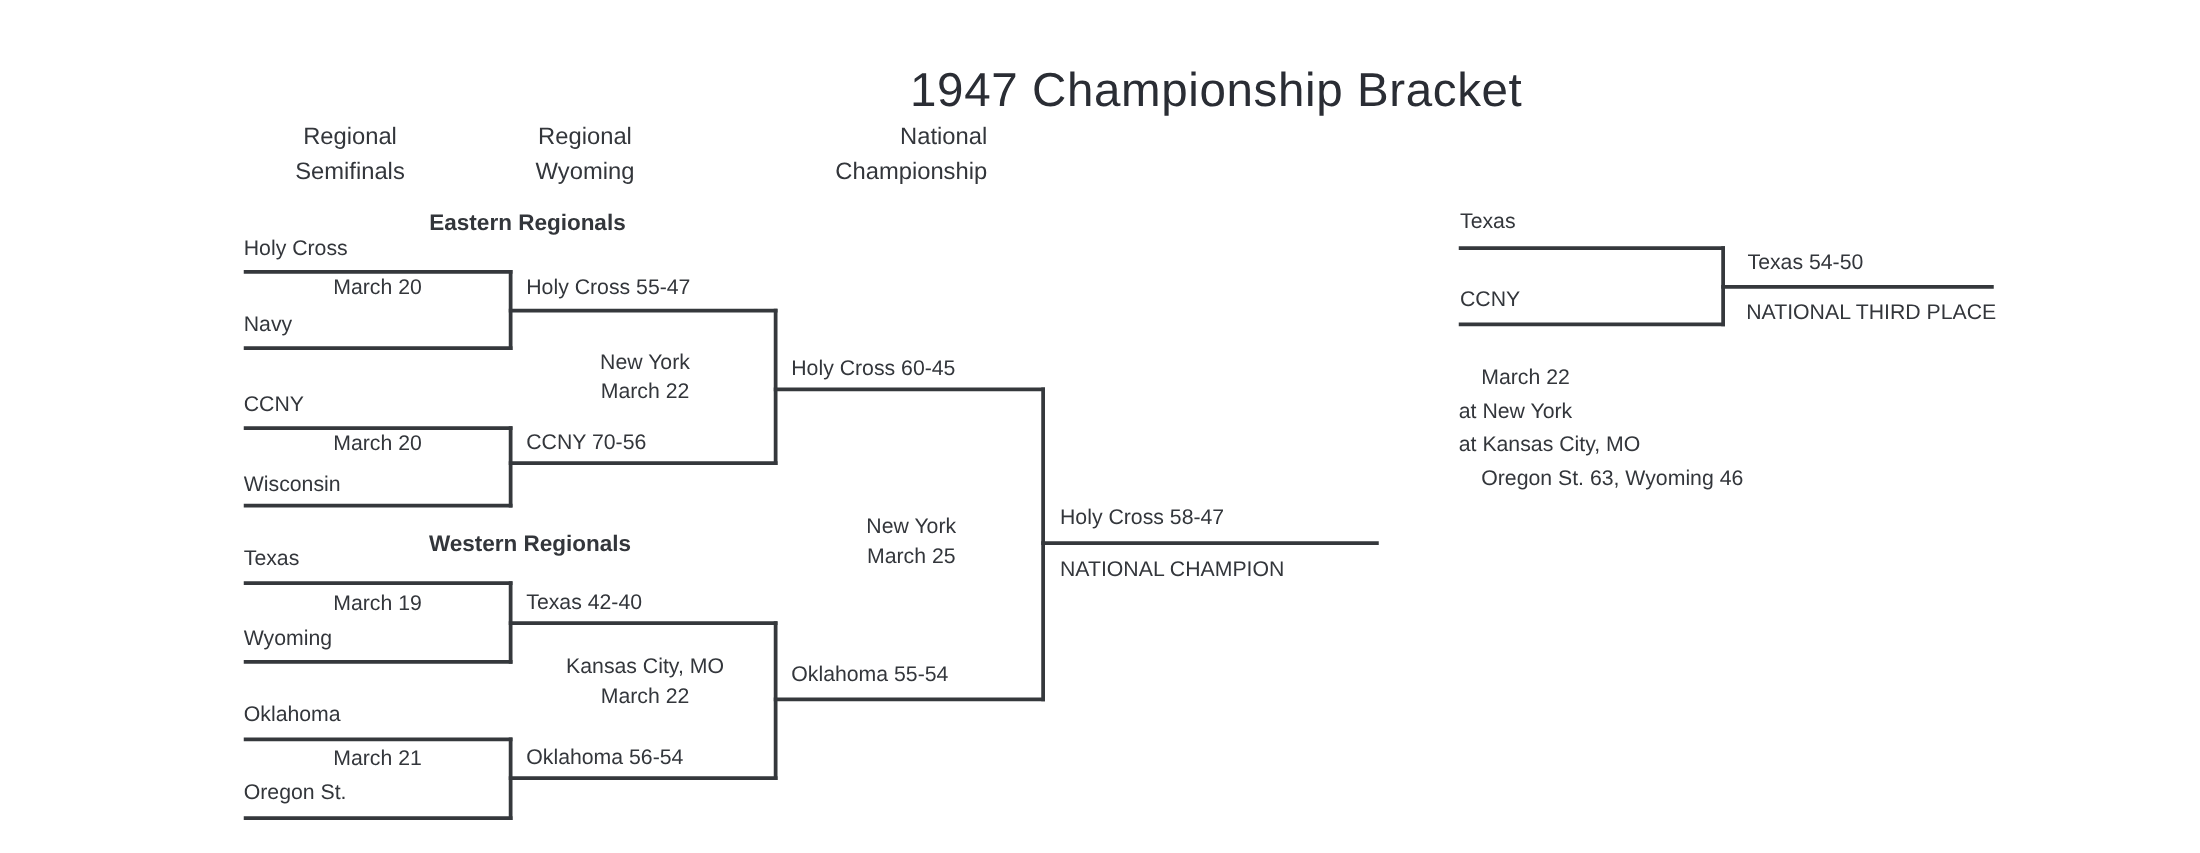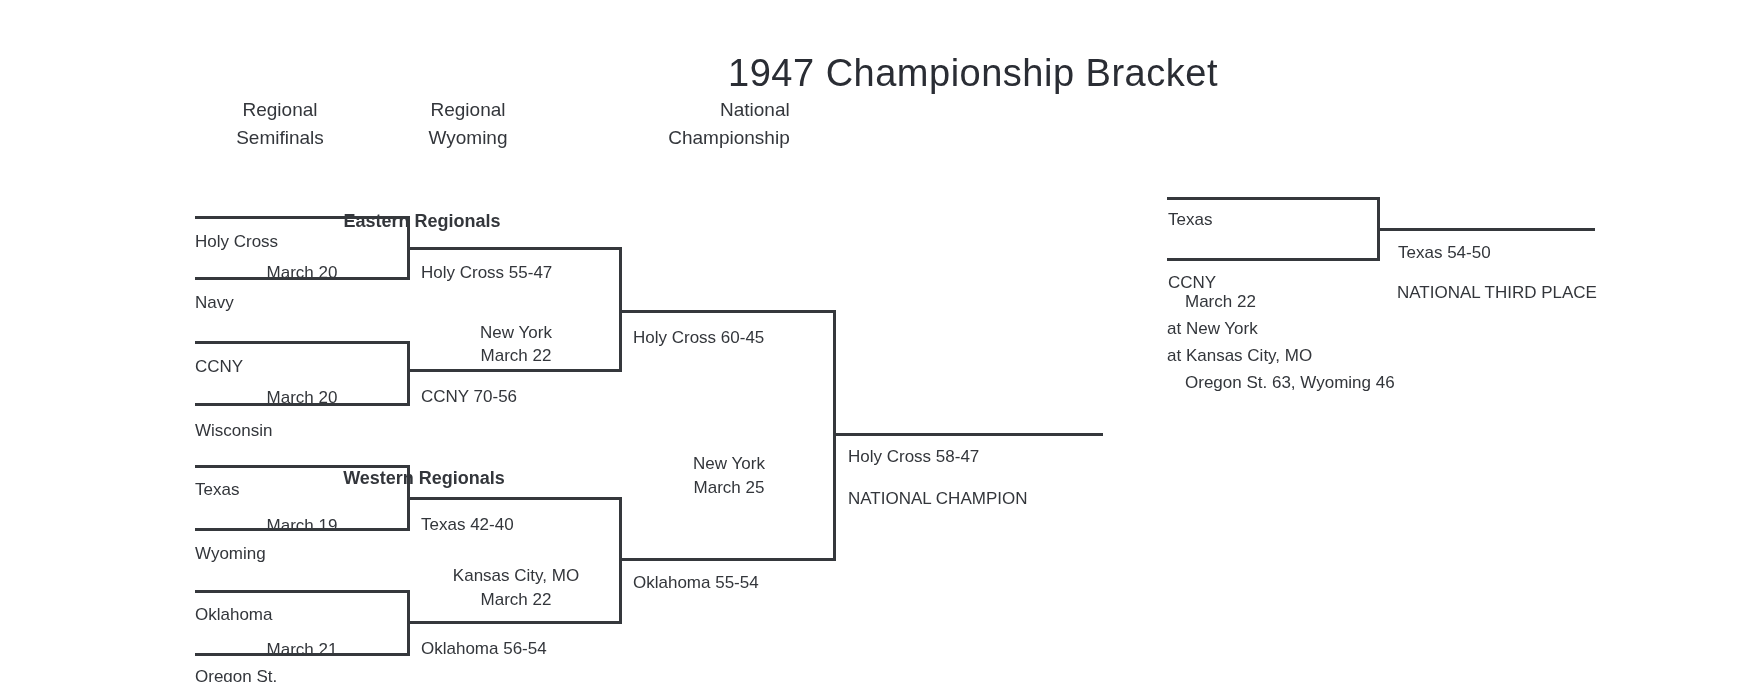--- a/index.html
+++ b/index.html
@@ -15,7 +15,7 @@
     position:absolute;margin:16px;transform:translate(-50%,-50%);
     font-size:38px;font-weight:normal;white-space:nowrap;color:#2a2d34;letter-spacing:.5px;
   }
-  .t{position:absolute;font-size:17px;line-height:20px;white-space:nowrap;transform:translateY(-50%);margin-top:43px;}
+  .t{position:absolute;font-size:17px;line-height:20px;white-space:nowrap;transform:translateY(-50%);}
   .tc{transform:translate(-50%,-50%);text-align:center;}
   .b{font-weight:normal;}
   .h18{font-size:18px;font-weight:bold;}

